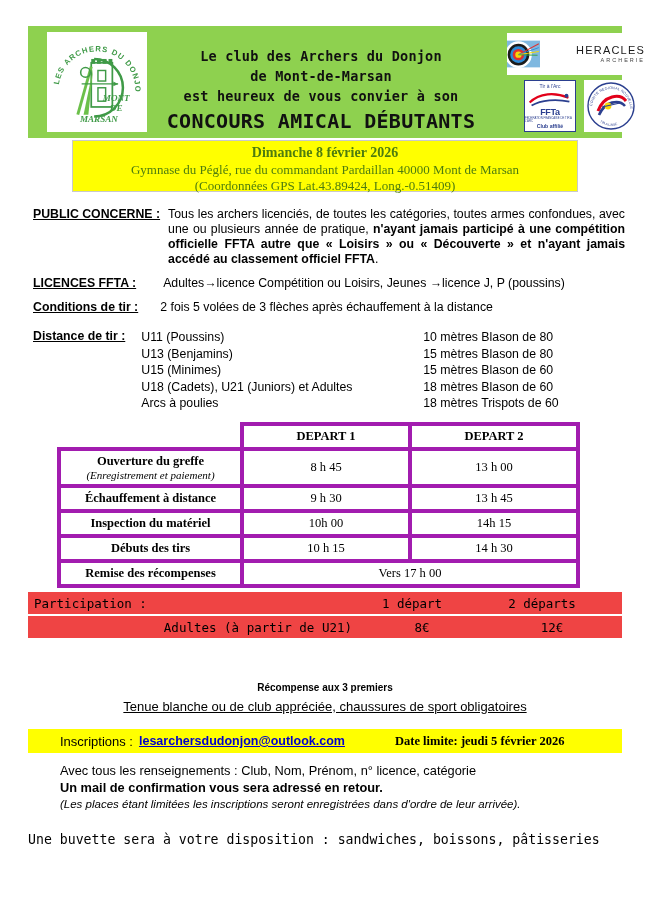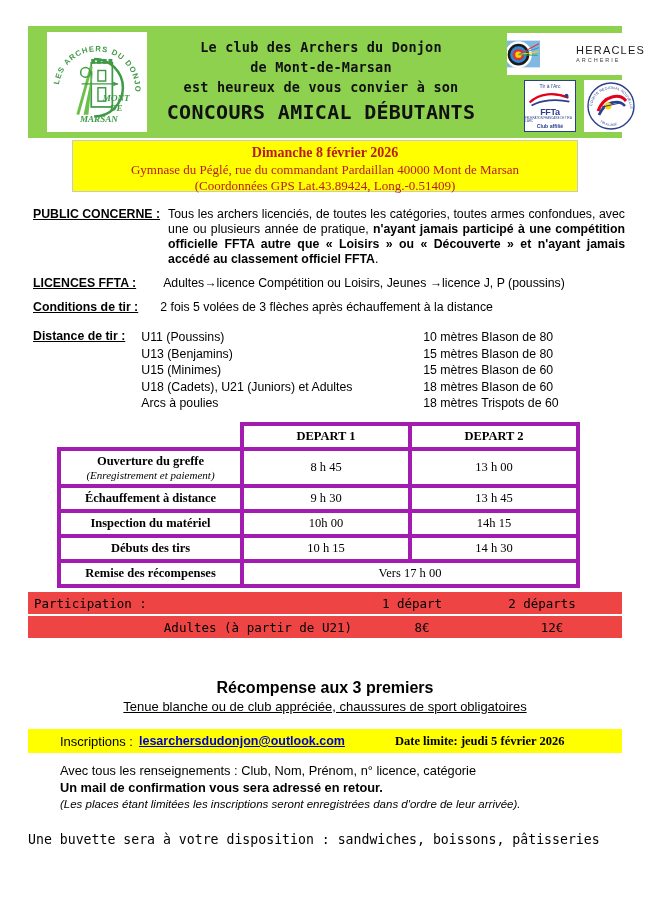--- a/index.html
+++ b/index.html
@@ -26,7 +26,7 @@
   .club-logo{width:96px;height:96px;display:block;}
 
   .header-titles{
-    position:absolute;left:128px;top:11px;width:330px;
+    position:absolute;left:128px;top:20px;width:330px;
     text-align:center;
     font-family:"DejaVu Sans Mono", monospace;
     color:#111;

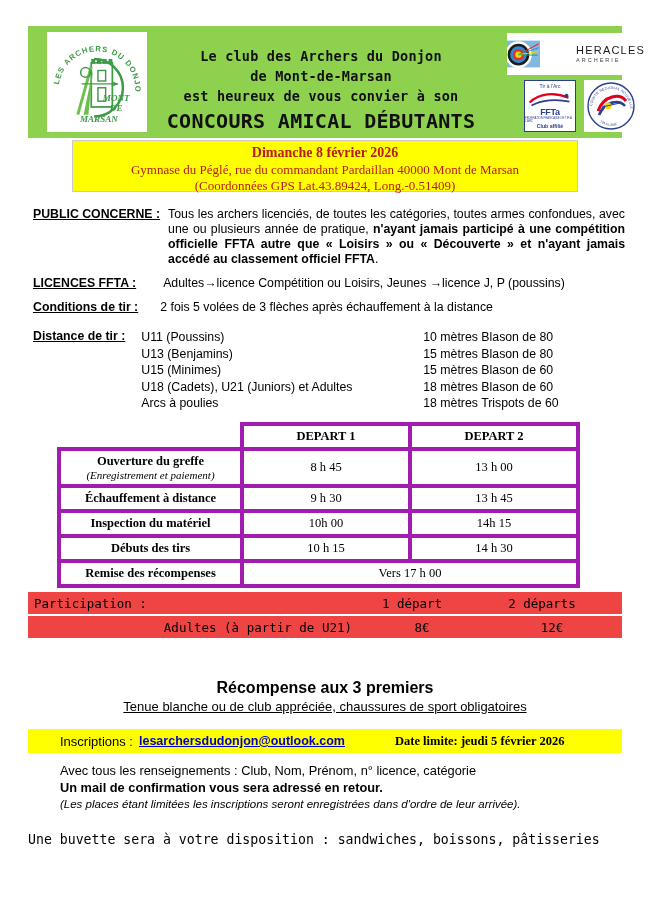--- a/index.html
+++ b/index.html
@@ -40,7 +40,7 @@
     background:#fff;display:flex;align-items:center;overflow:hidden;
   }
   .her-img{width:52px;height:42px;display:block;}
-  .her-txt{flex:1;text-align:left;line-height:1;margin-left:36px;}
+  .her-txt{flex:1;text-align:right;line-height:1;margin-left:36px;}
   .her-txt .h1{font-size:11px;letter-spacing:1.2px;color:#1a1a1a;font-weight:500;}
   .her-txt .h2{font-size:5.5px;letter-spacing:2px;color:#444;margin-top:2px;}
 

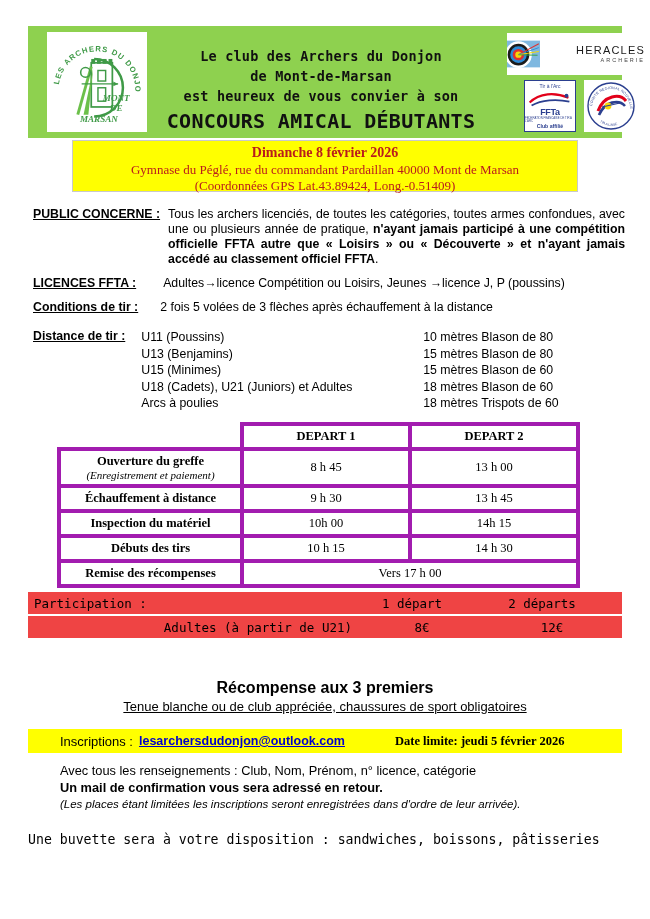--- a/index.html
+++ b/index.html
@@ -65,7 +65,7 @@
   .datebar{
     position:absolute;left:72px;top:140px;width:506px;height:52px;
     background:#ffff00;border:1px solid #c9c9c9;box-sizing:border-box;
-    font-family:"Liberation Serif", serif;text-align:center;color:#b91c1c;
+    font-family:"Liberation Serif", serif;text-align:center;color:#4d7c0f;
     padding-top:2px;
   }
   .datebar .d1{font-size:14px;font-weight:bold;line-height:19px;}

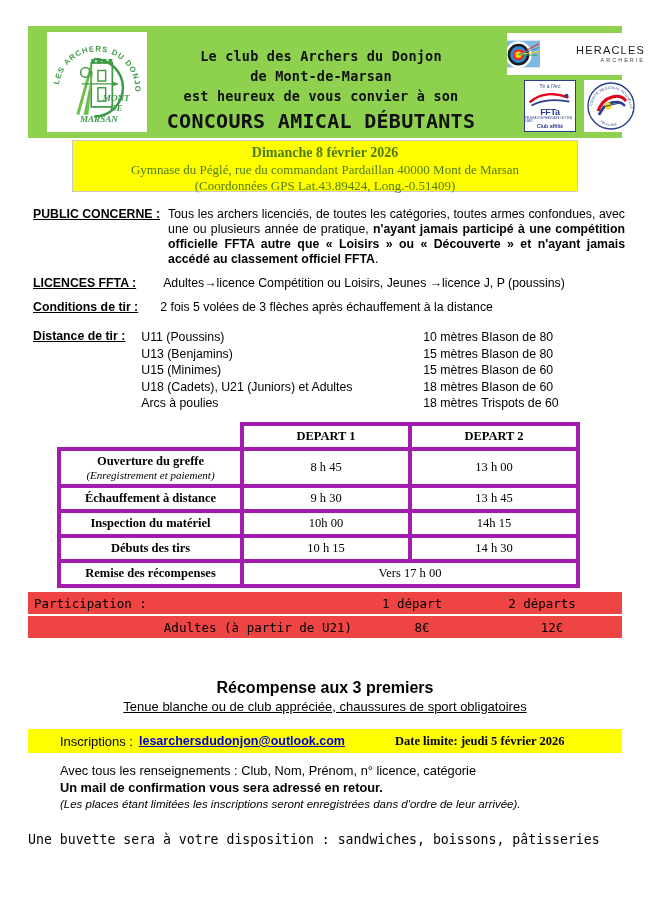--- a/index.html
+++ b/index.html
@@ -118,7 +118,7 @@
 
   
   .recomp{position:absolute;left:28px;top:678px;width:594px;text-align:center;}
-  .recomp .r1{font-size:16px;font-weight:bold;line-height:19px;}
+  .recomp .r1{font-size:10px;font-weight:bold;line-height:19px;}
   .recomp .r2{font-size:13px;line-height:19px;text-decoration:underline;}
 
   

